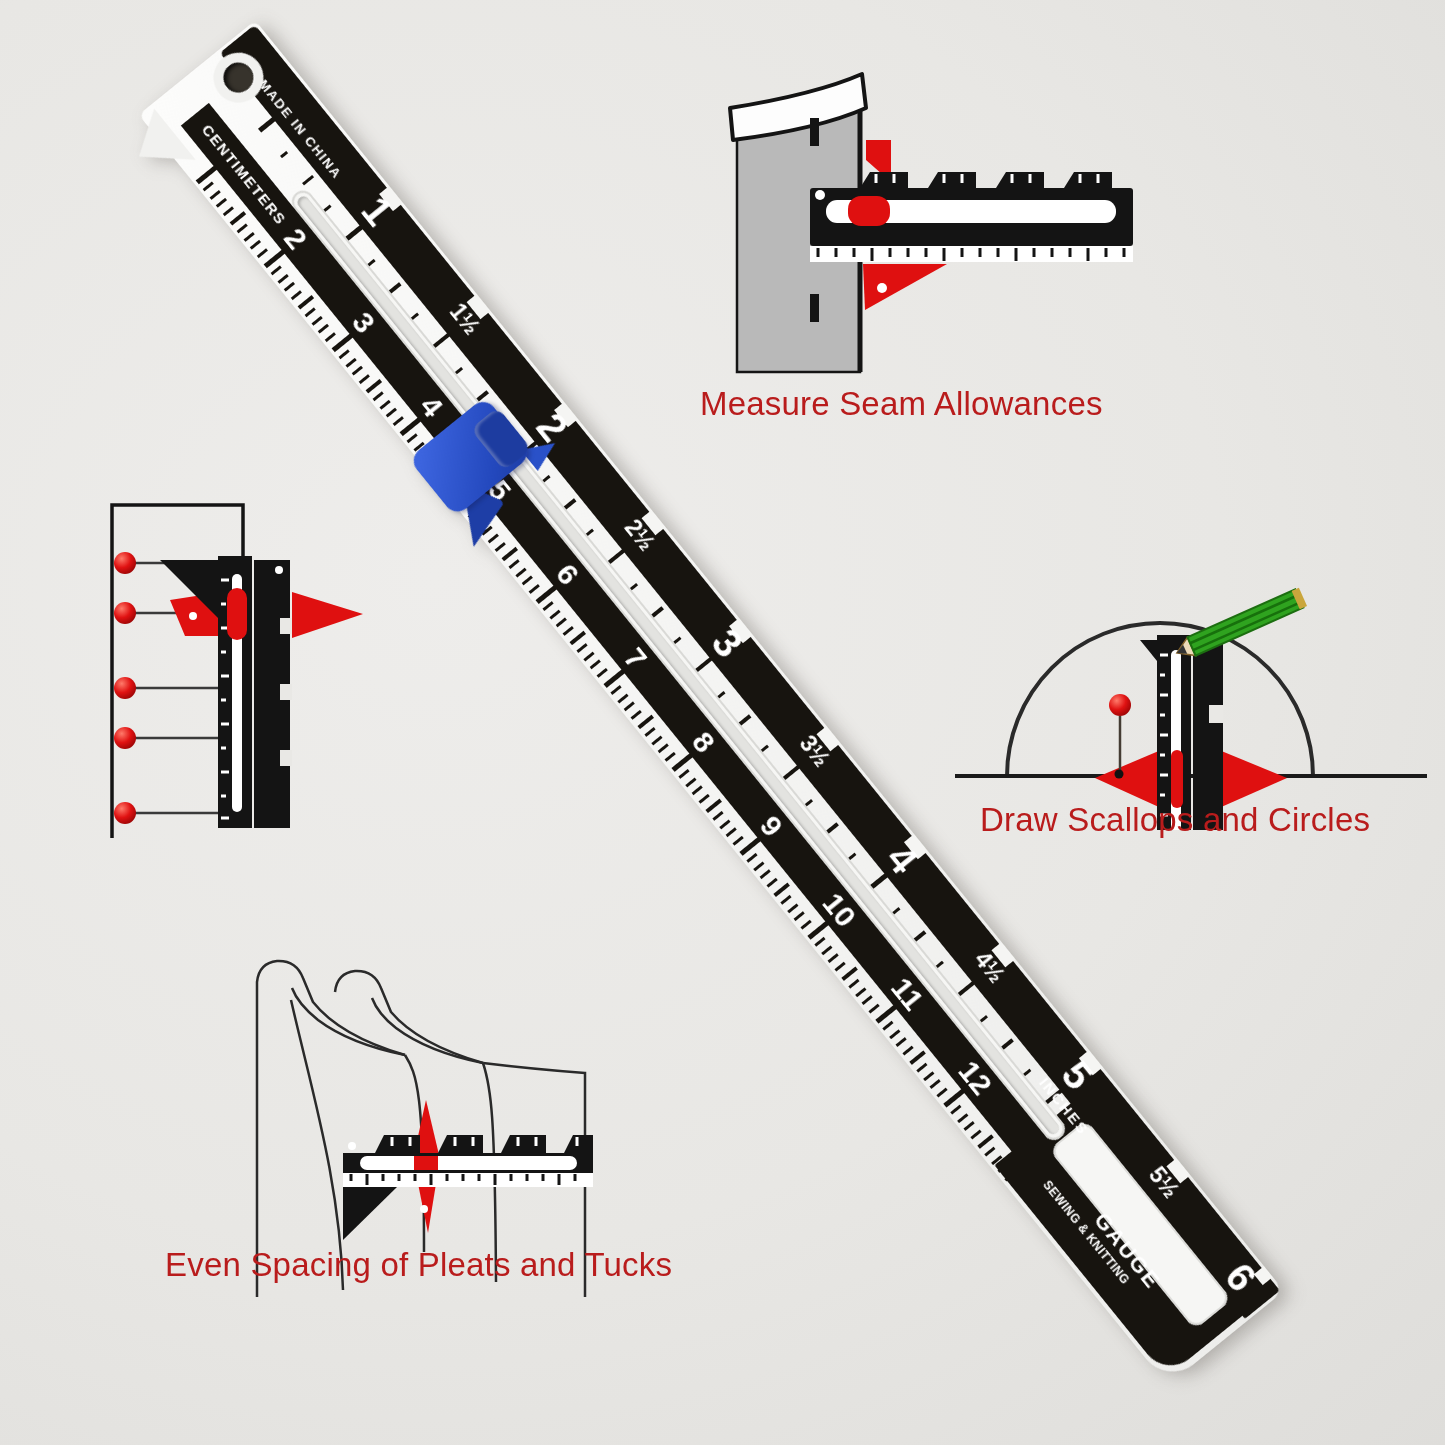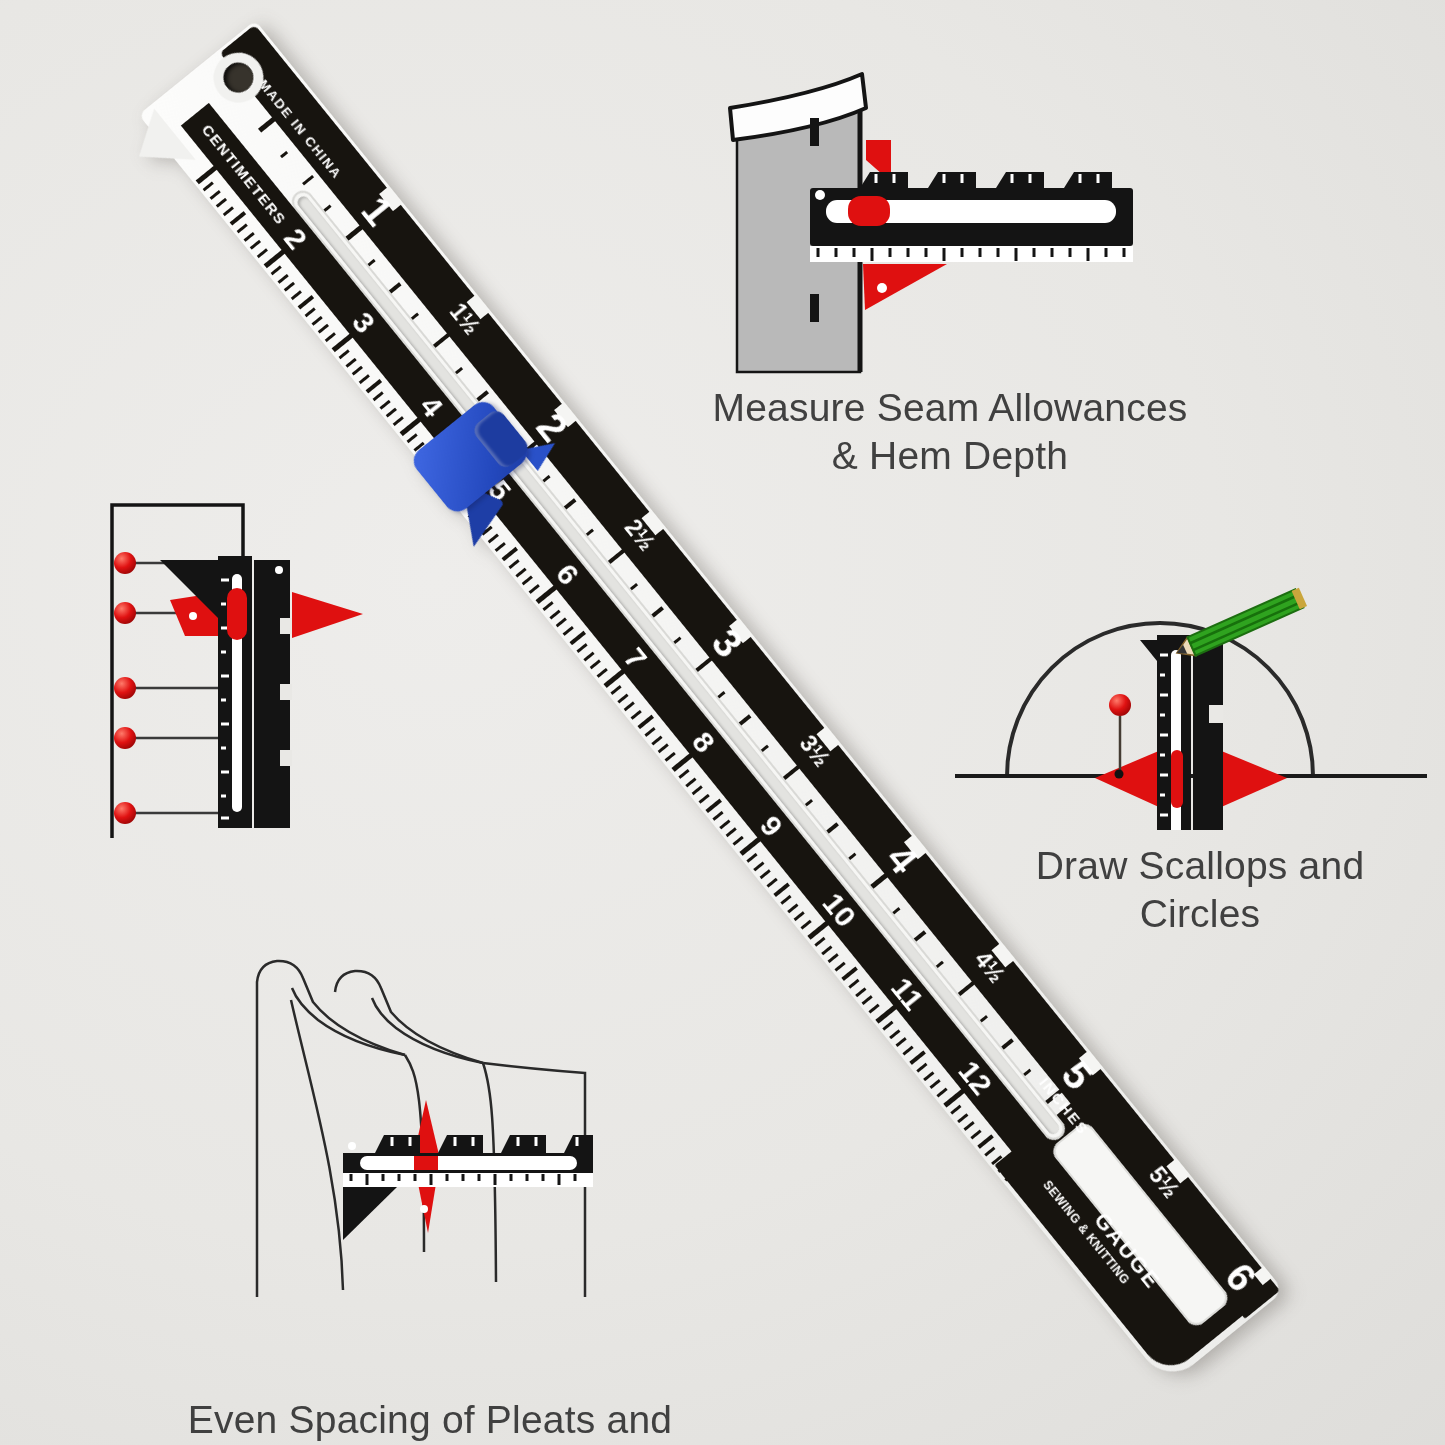--- a/index.html
+++ b/index.html
@@ -9,7 +9,7 @@
   .stage{position:absolute;inset:0;}
 
   
-  .cap{position:absolute;text-align:center;color:#404040;font-size:39px;line-height:1.22;letter-spacing:.2px;}
+  .cap{position:absolute;color:#b91c1c;font-size:33px;line-height:1.22;letter-spacing:.2px;}
 
   
   .ruler{position:absolute;left:104px;top:72px;width:150px;height:1690px;

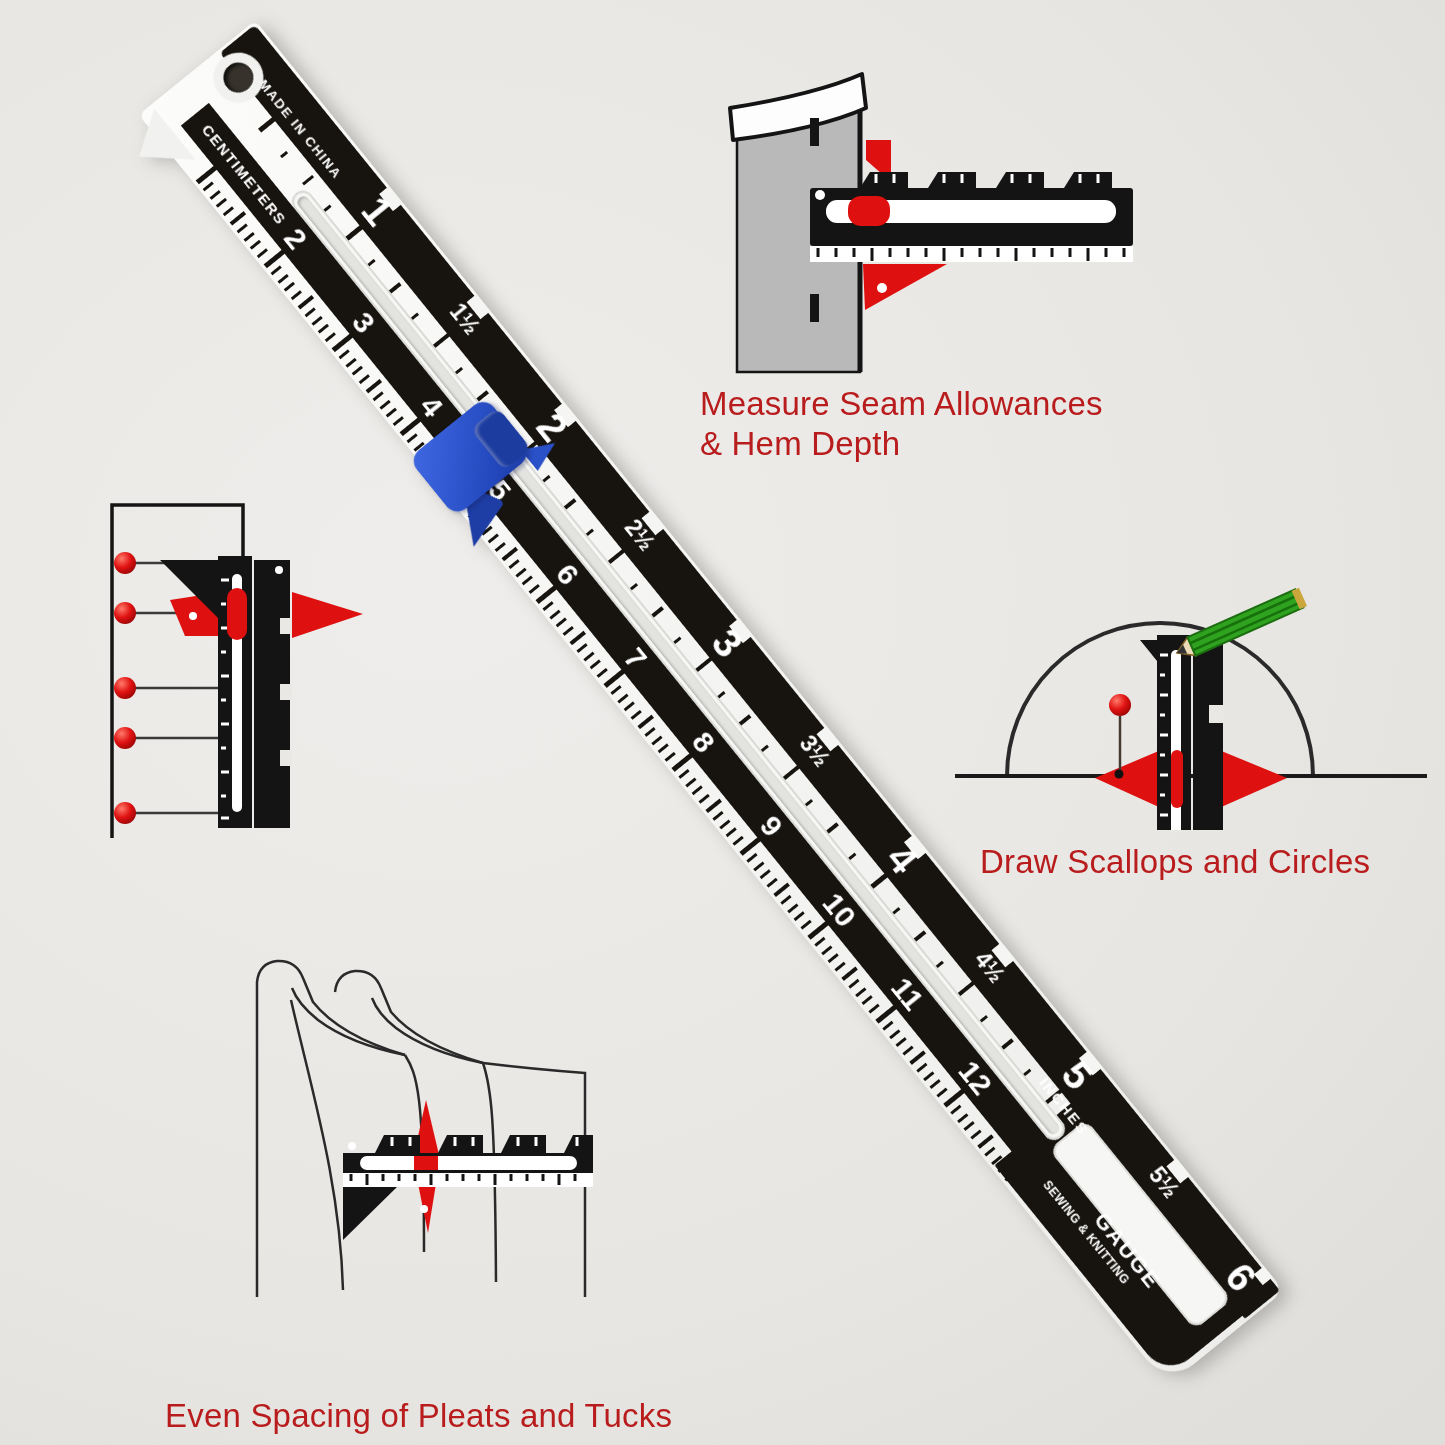--- a/index.html
+++ b/index.html
@@ -155,7 +155,6 @@
   </div>
   <div class="cap" style="left:700px;top:384px;width:500px">
     <div>Measure Seam Allowances</div>
-    <div>&amp; Hem Depth</div>
   </div>
 
   <div class="illus" style="left:75px;top:488px;width:580px;height:370px">

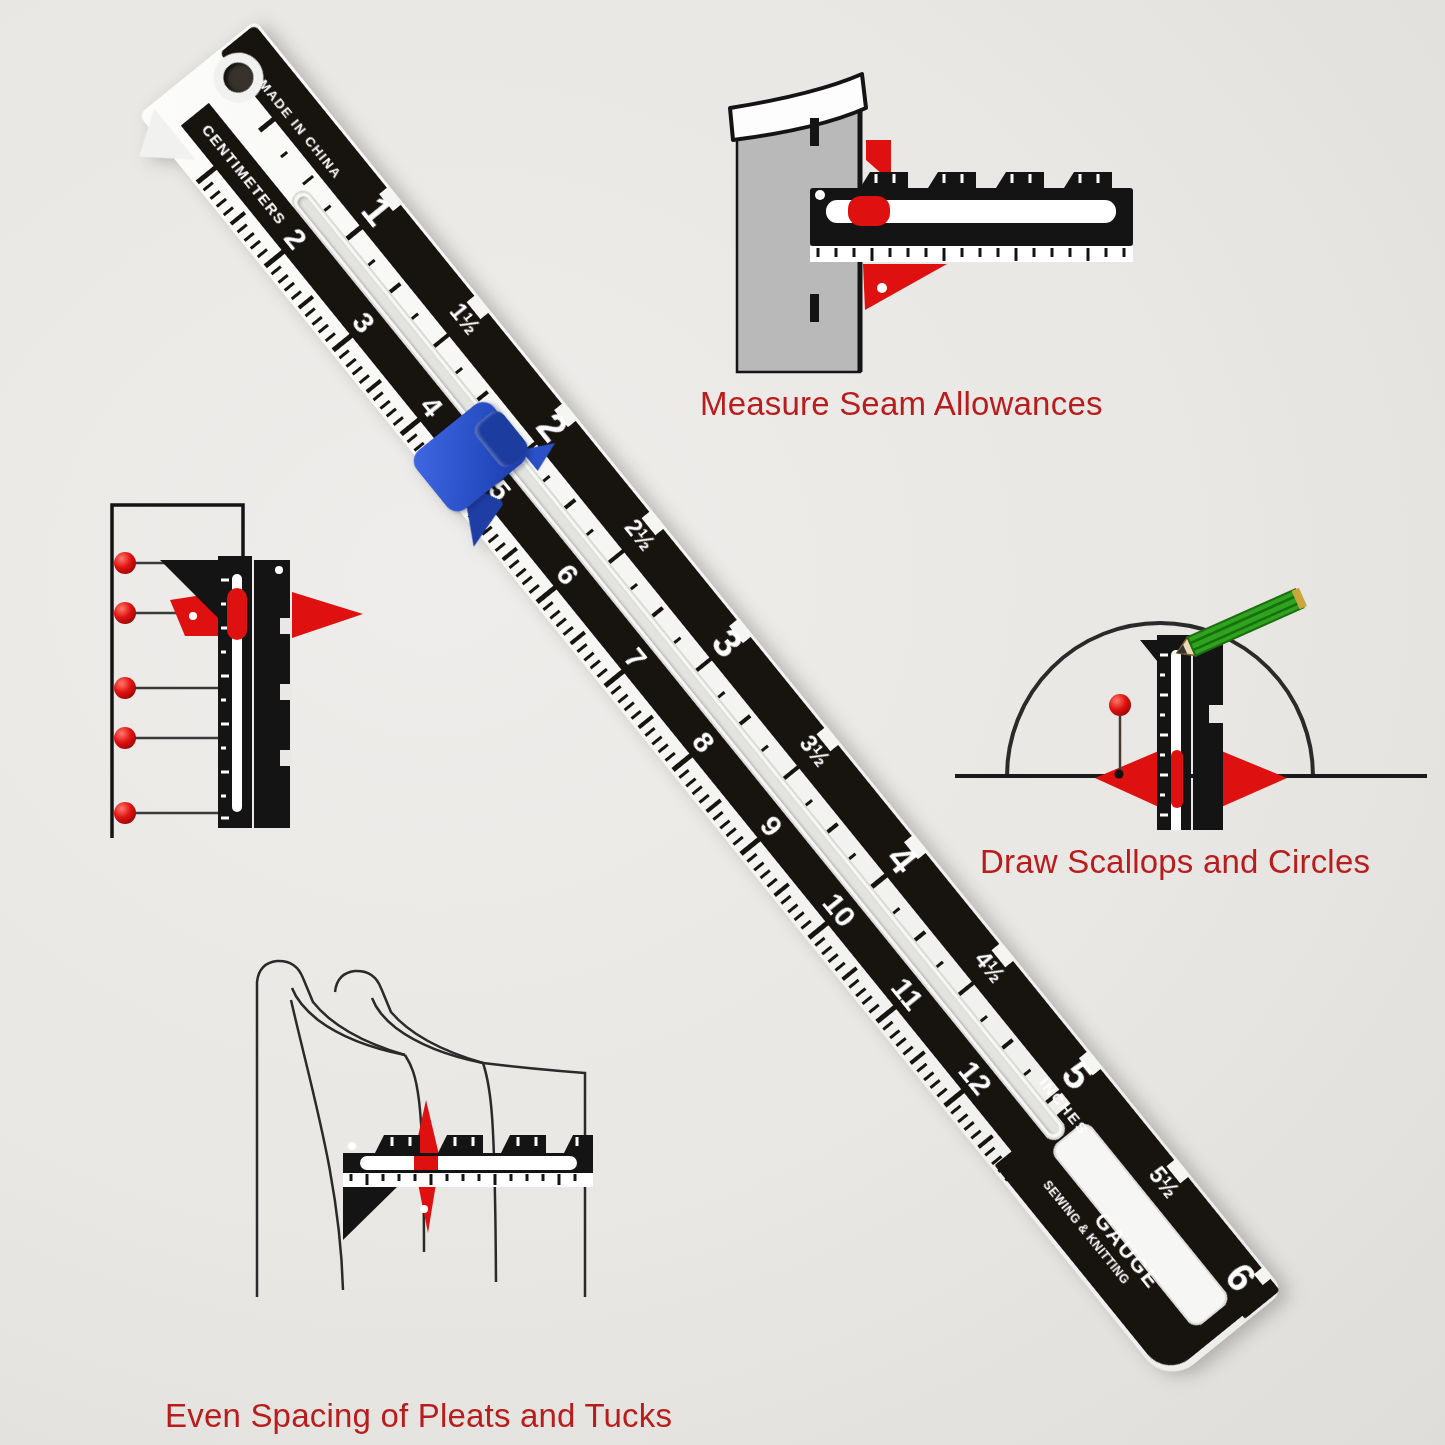--- a/index.html
+++ b/index.html
@@ -244,7 +244,7 @@
       </g>
     </svg>
   </div>
-  <div class="cap" style="left:980px;top:842px;width:440px">
+  <div class="cap" style="left:980px;top:800px;width:440px">
     <div>Draw Scallops and Circles</div>
   </div>
 

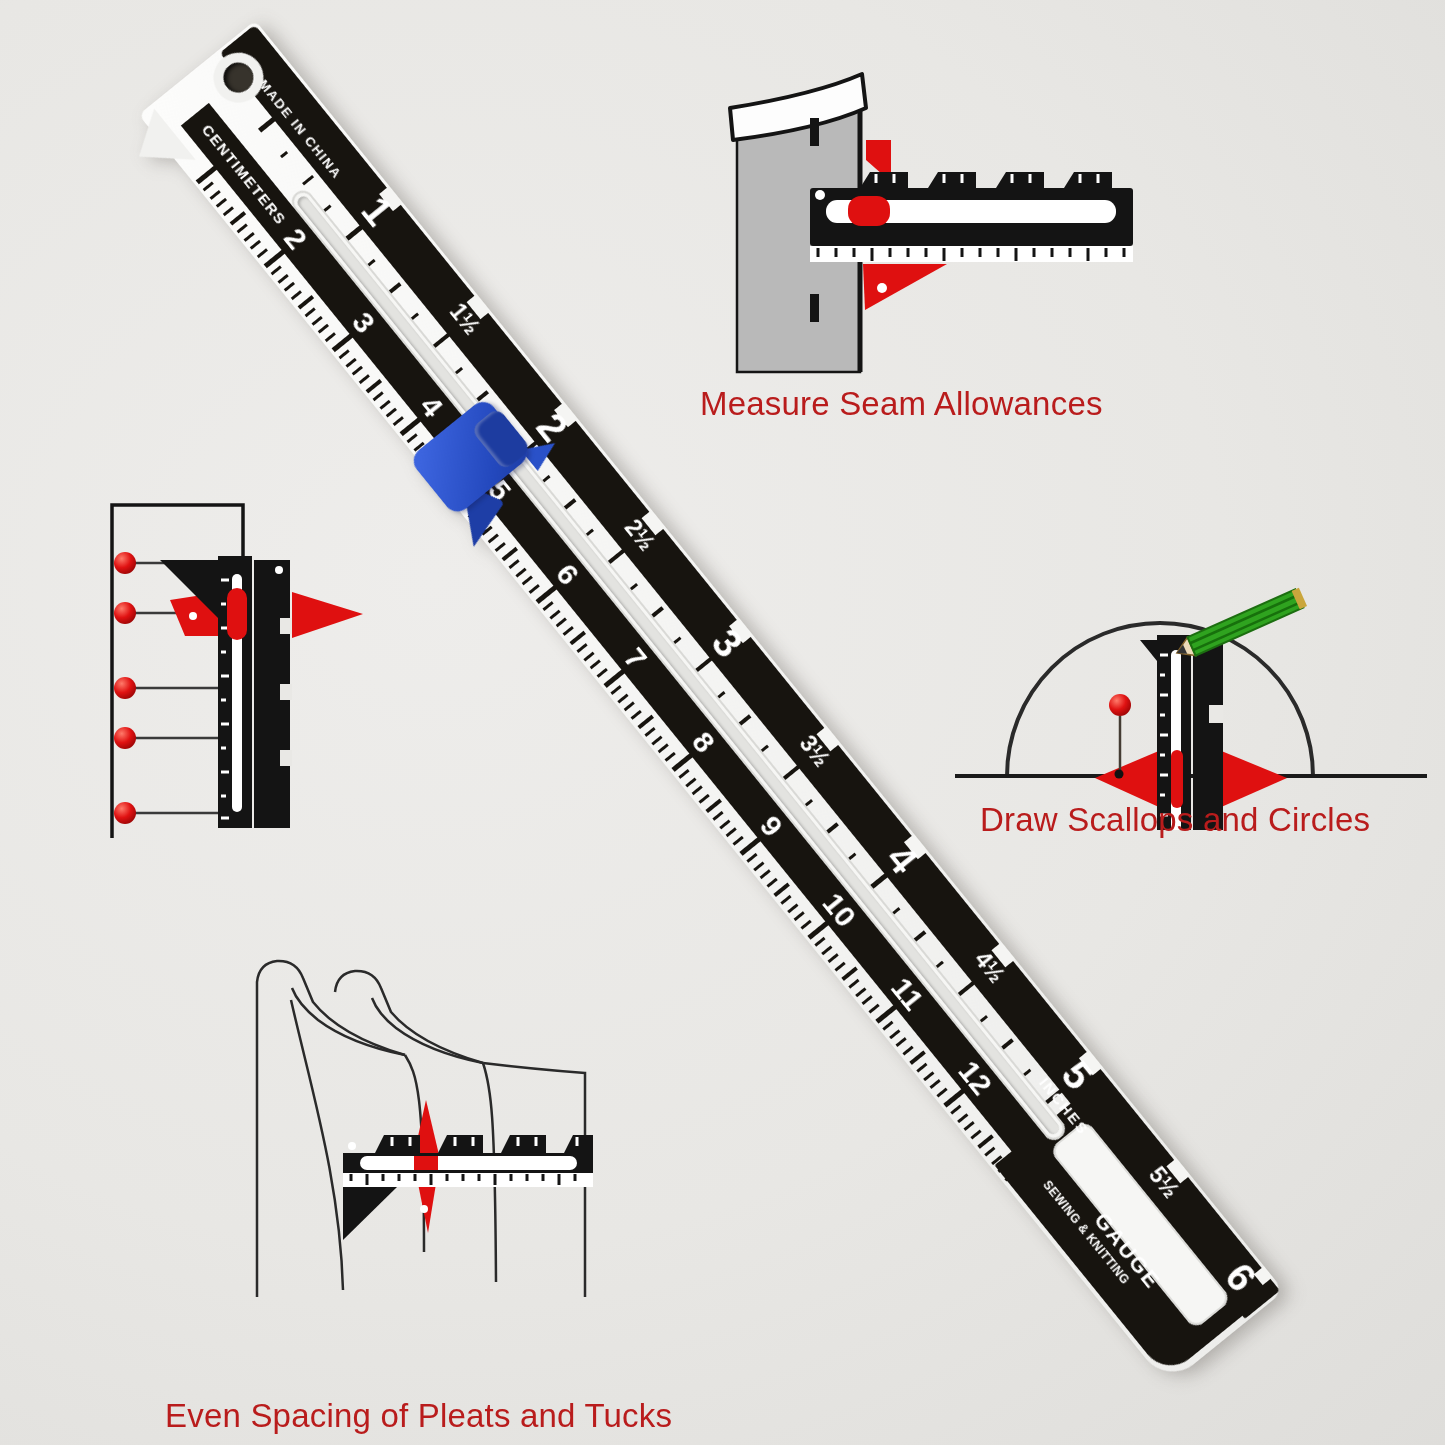--- a/index.html
+++ b/index.html
@@ -275,7 +275,7 @@
       </g>
     </svg>
   </div>
-  <div class="cap" style="left:165px;top:1396px;width:530px">
+  <div class="cap" style="left:165px;top:1245px;width:530px">
     <div>Even Spacing of Pleats and Tucks</div>
   </div>
 

